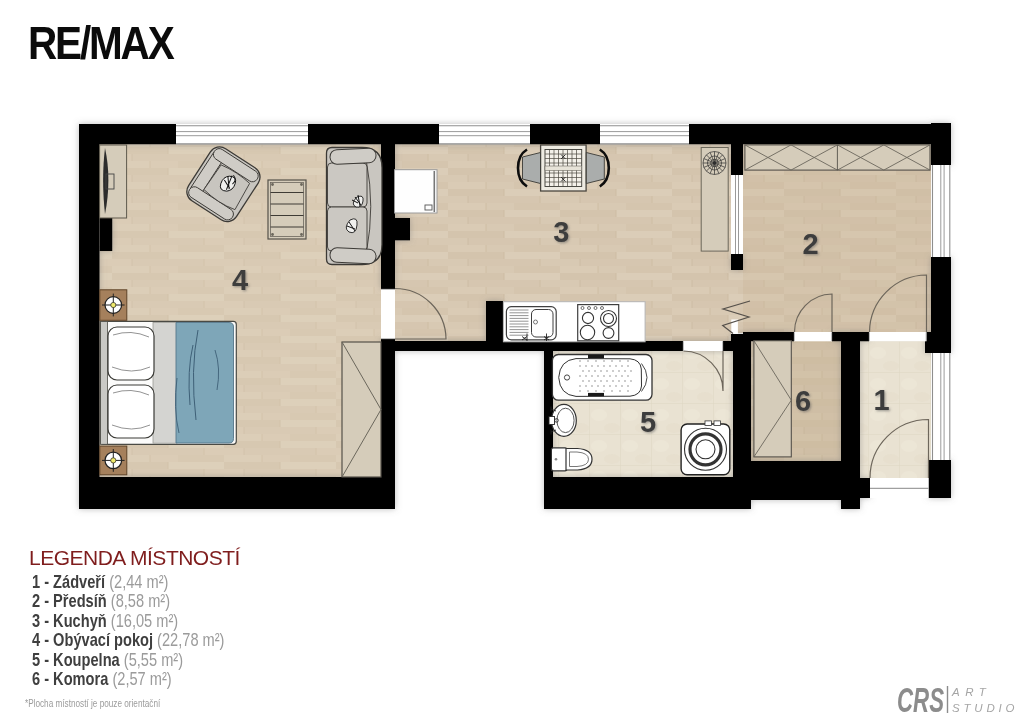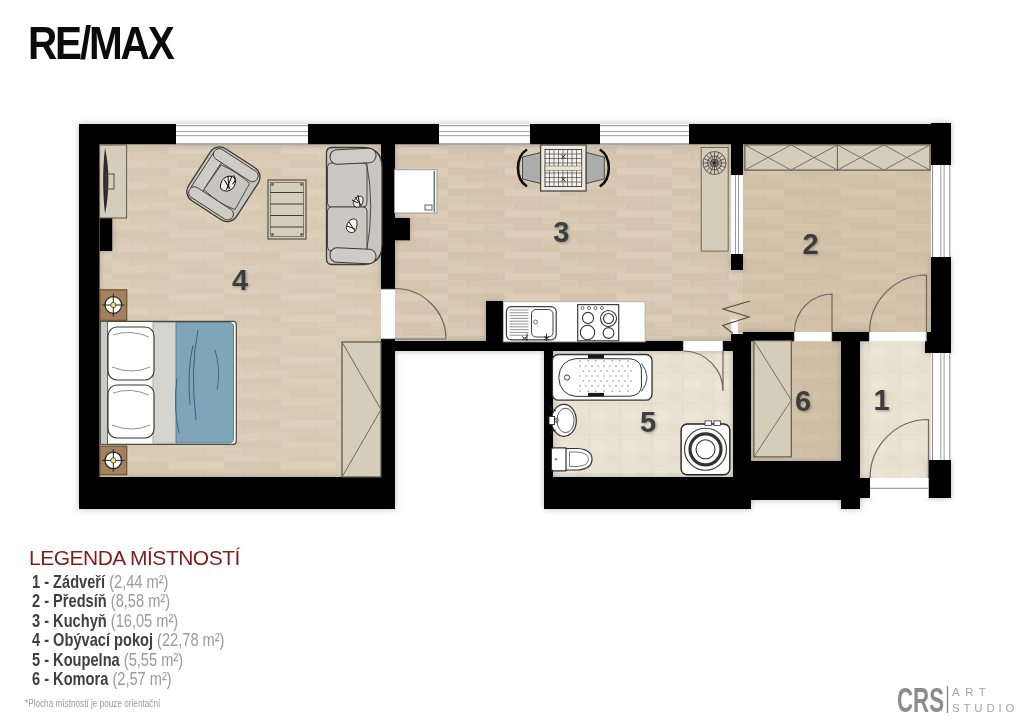--- a/index.html
+++ b/index.html
@@ -551,7 +551,7 @@
 
 <div class="abs" id="legend-foot" style="left:25px;top:698px;font-size:10.5px;line-height:1.1;color:#9b9b9b;transform:scaleX(0.78);transform-origin:0 0;">*Plocha místností je pouze orientační</div>
 
-<div class="abs" id="crs" style="left:895px;top:683px;">
+<div class="abs" id="crs" style="left:895px;top:683px;font-style:italic;">
 <svg width="125" height="35" viewBox="0 0 125 35">
 <text x="2" y="29" font-family="Liberation Sans" font-weight="bold" font-size="35" fill="#8c8c8c" textLength="47" lengthAdjust="spacingAndGlyphs">CRS</text>
 <line x1="52.5" y1="3" x2="52.5" y2="30" stroke="#8c8c8c" stroke-width="1.4"></line>

